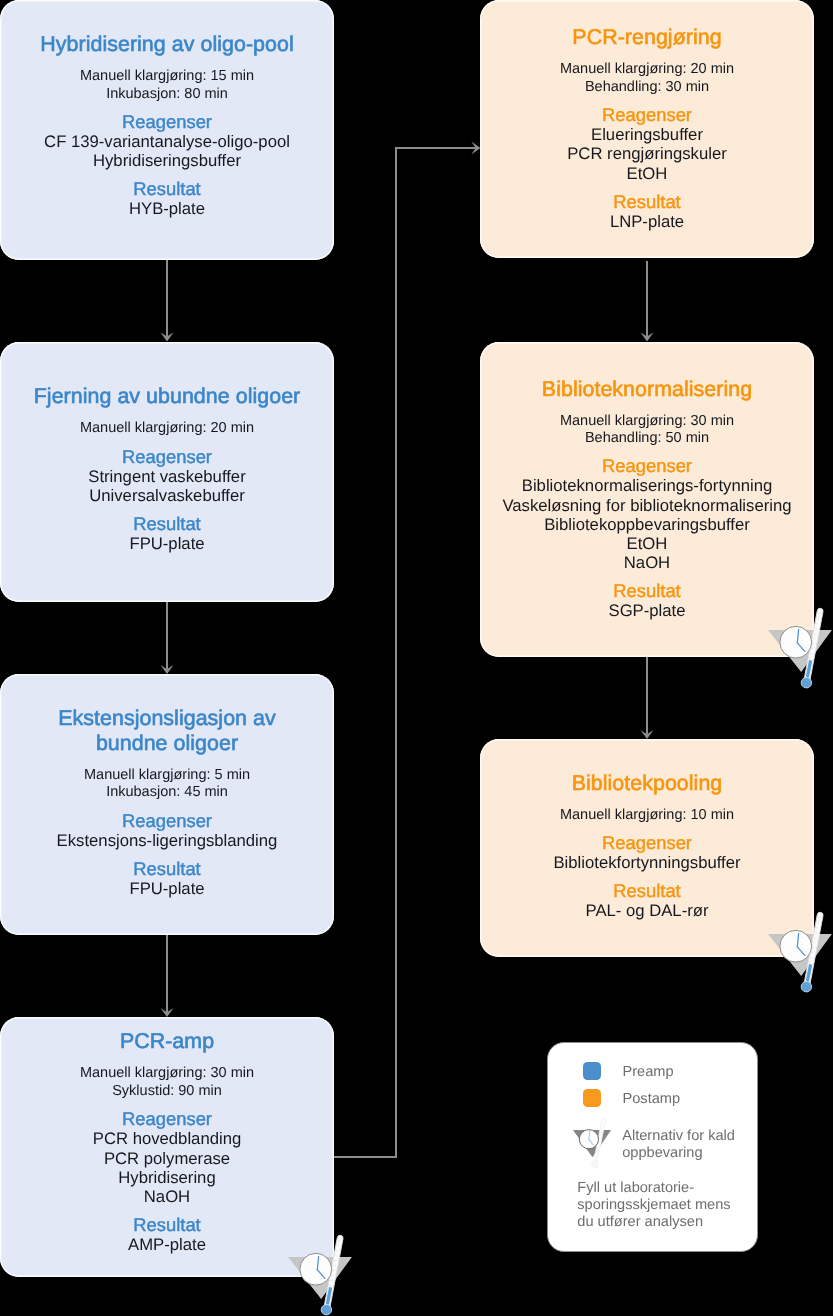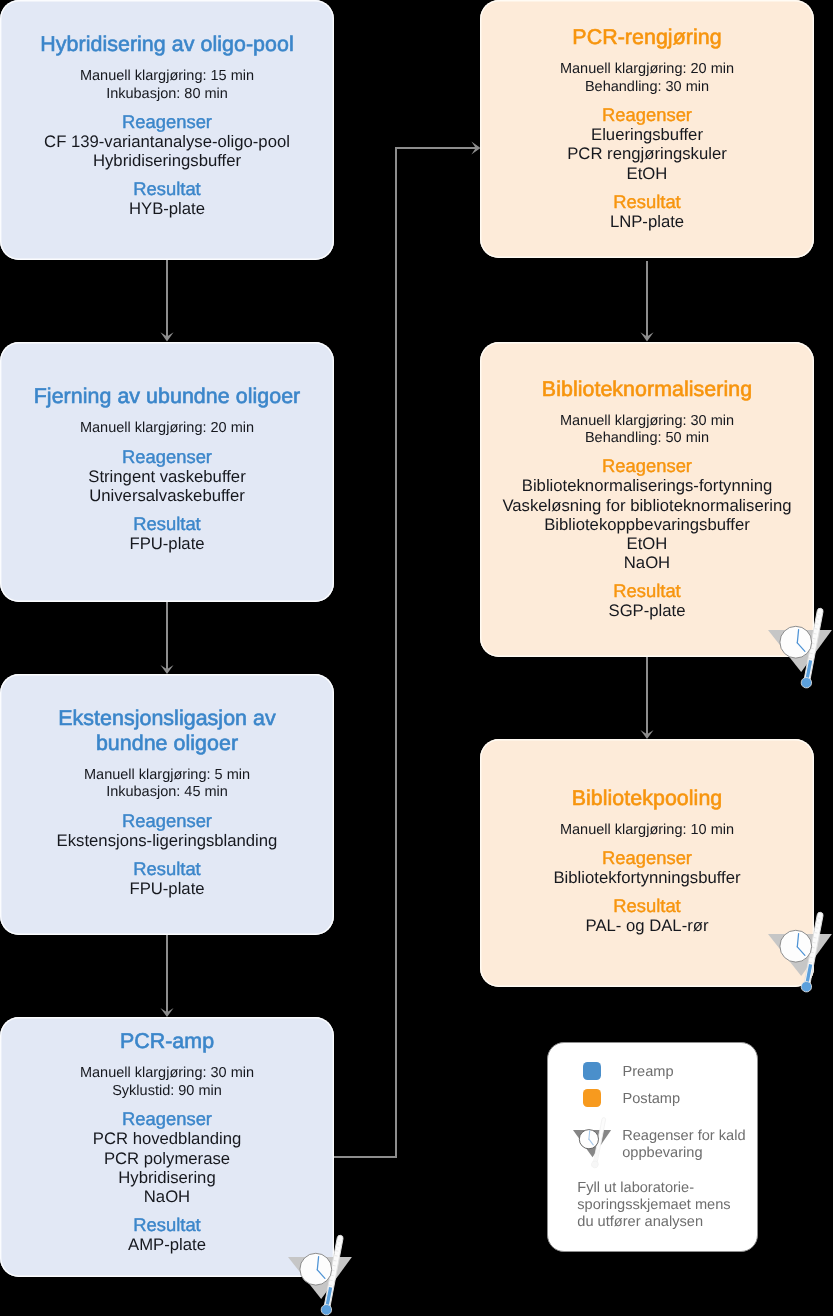--- a/index.html
+++ b/index.html
@@ -147,7 +147,7 @@
     </div>
   </div>
 
-  <div class="card orange" data-name="node-bibliotekpooling" style="left:480px;top:739px;width:334px;height:248px;padding:0 14px;">
+  <div class="card orange" data-name="node-bibliotekpooling" style="left:480px;top:739px;width:334px;height:218px;padding:0 14px;">
     <div class="body" data-name="node-content">
       <p class="title" data-name="node-title">Bibliotekpooling</p>
       <p class="tm gap1" data-name="node-time-1">Manuell klargjøring: 10 min</p>

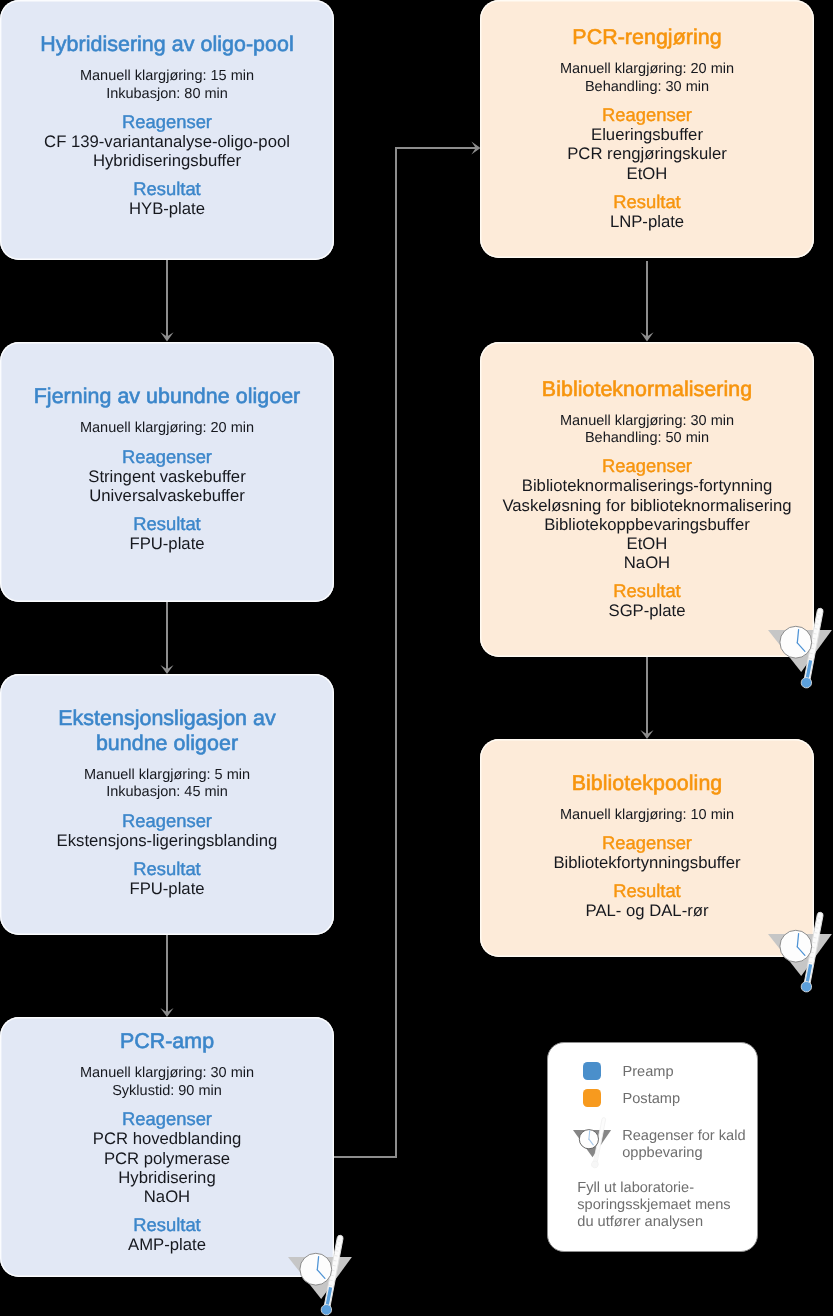--- a/index.html
+++ b/index.html
@@ -254,7 +254,7 @@
       </g>
     </svg>
 
-    <span class="ltxt" data-name="legend-label-cold-line1" style="left:74.2px;top:84.8px;">Reagenser for kald</span>
+    <span class="ltxt" data-name="legend-label-cold-line1" style="left:74.2px;top:84.8px;">Alternativ for kald</span>
     <span class="ltxt" data-name="legend-label-cold-line2" style="left:74.2px;top:102.0px;">oppbevaring</span>
 
     <span class="ltxt" data-name="legend-note-line1" style="left:29.3px;top:136.8px;">Fyll ut laboratorie-</span>

